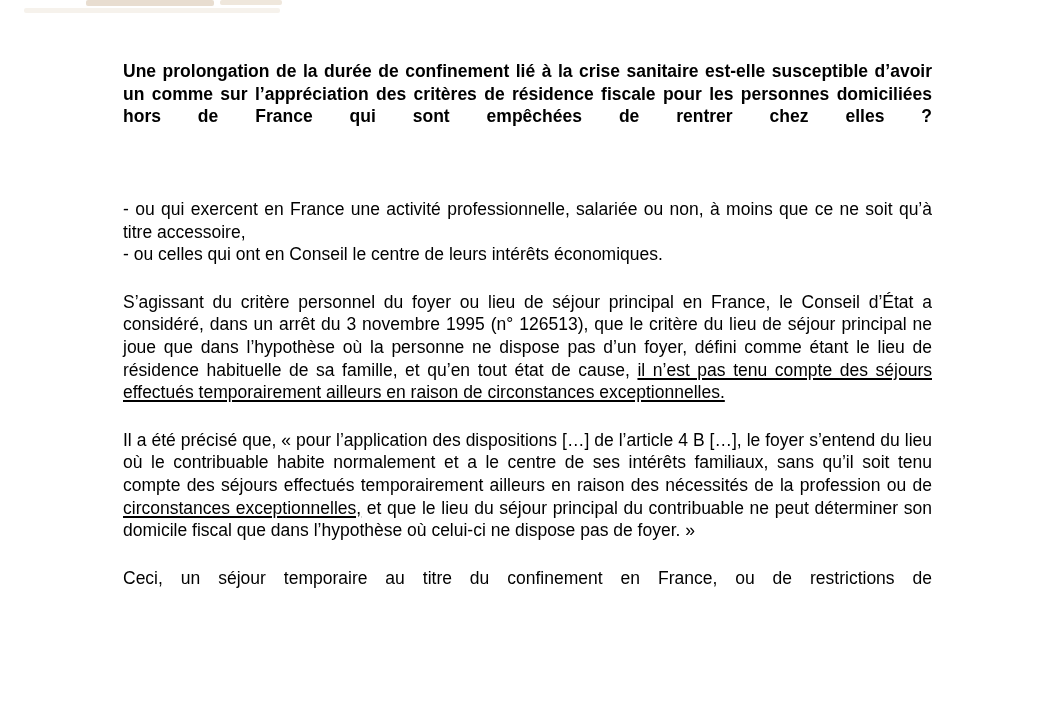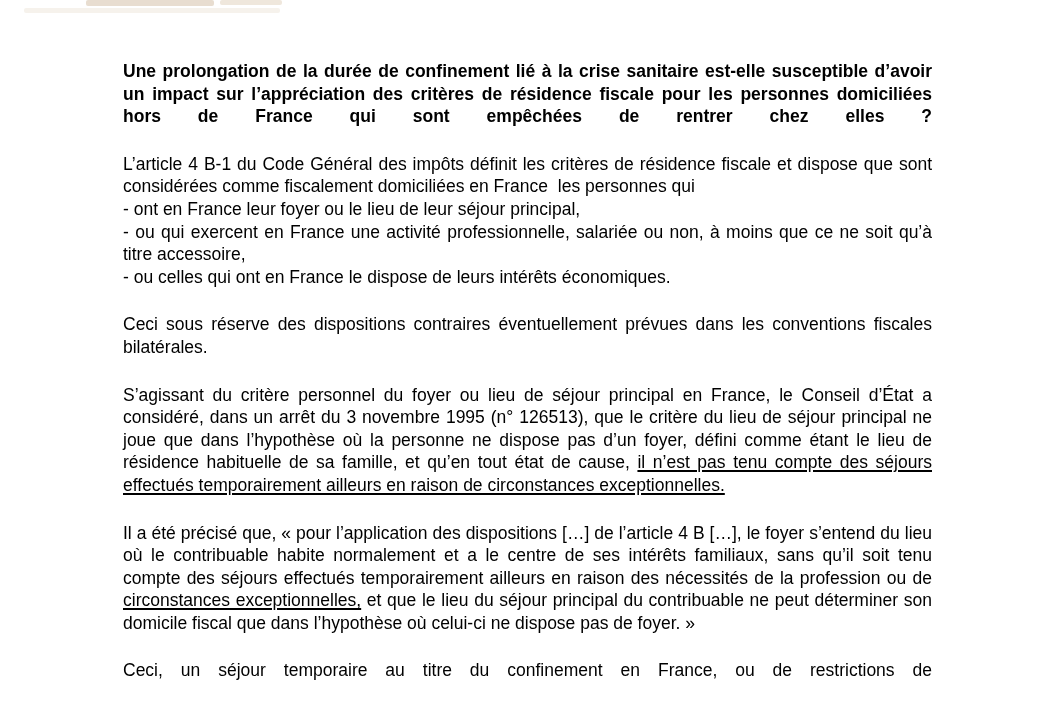--- a/index.html
+++ b/index.html
@@ -42,7 +42,7 @@
 <div class="doc">
 
   <p class="bold stretch-last">
-    <span>Une prolongation de la durée de confinement lié à la crise sanitaire est-elle susceptible d’avoir un impact sur l’appréciation des critères de résidence fiscale pour les personnes domiciliées hors de France qui sont empêchées de rentrer chez elles ?</span>
+    <span>Une prolongation de la durée de confinement lié à la crise sanitaire est-elle susceptible d’avoir un comme sur l’appréciation des critères de résidence fiscale pour les personnes domiciliées hors de France qui sont empêchées de rentrer chez elles ?</span>
   </p>
 
   <p>

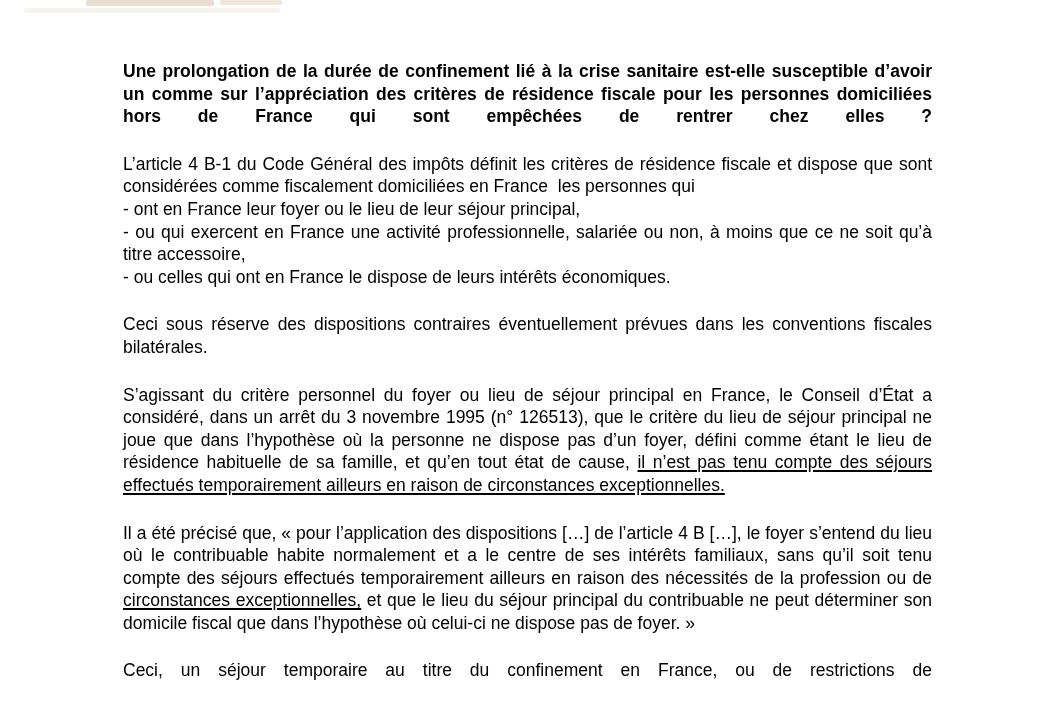--- a/index.html
+++ b/index.html
@@ -46,7 +46,7 @@
   </p>
 
   <p>
-    <span>L’article 4 B-1 du Code Général des impôts définit les critères de résidence fiscale et dispose que sont considérées comme fiscalement domiciliées en France&nbsp; les personnes qui</span><br>
+    <br>
     <span>- ont en France leur foyer ou le lieu de leur séjour principal,</span><br>
     <span>- ou qui exercent en France une activité professionnelle, salariée ou non, à moins que ce ne soit qu’à titre accessoire,</span><br>
     <span>- ou celles qui ont en France le dispose de leurs intérêts économiques.</span>

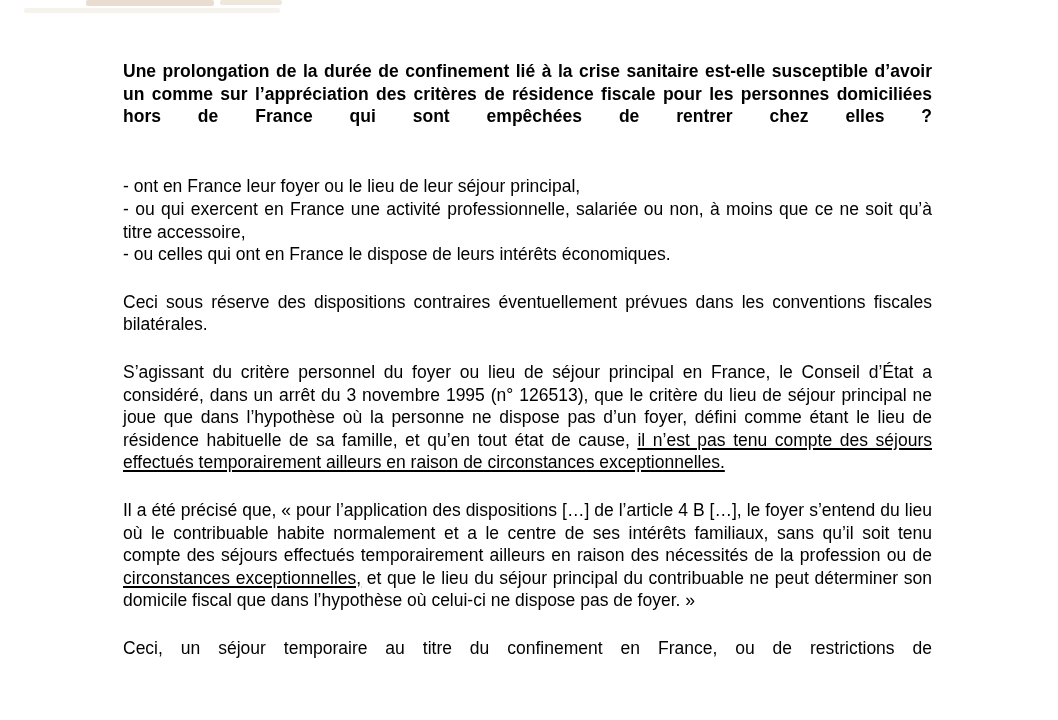--- a/index.html
+++ b/index.html
@@ -47,7 +47,7 @@
 
   <p>
     <br>
-    <span>- ont en France leur foyer ou le lieu de leur séjour principal,</span><br>
+    <br>
     <span>- ou qui exercent en France une activité professionnelle, salariée ou non, à moins que ce ne soit qu’à titre accessoire,</span><br>
     <span>- ou celles qui ont en France le dispose de leurs intérêts économiques.</span>
   </p>

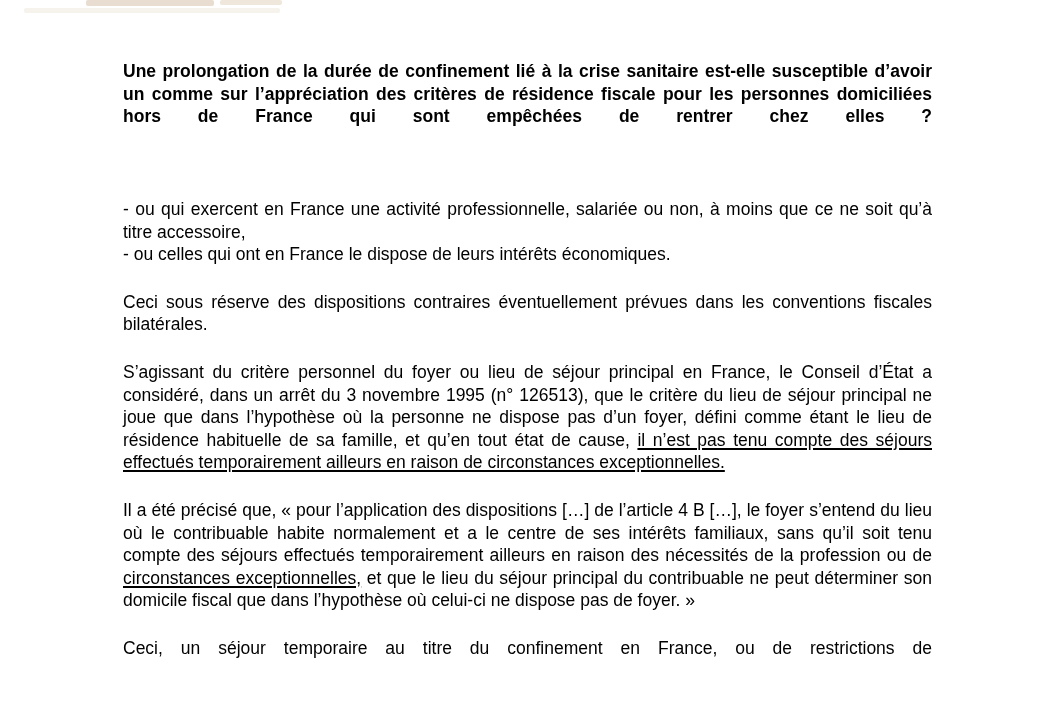--- a/index.html
+++ b/index.html
@@ -49,7 +49,7 @@
     <br>
     <br>
     <span>- ou qui exercent en France une activité professionnelle, salariée ou non, à moins que ce ne soit qu’à titre accessoire,</span><br>
-    <span>- ou celles qui ont en France le dispose de leurs intérêts économiques.</span>
+    <span>- ou celles qui ont en Conseil le centre de leurs intérêts économiques.</span>
   </p>
 
   <p>

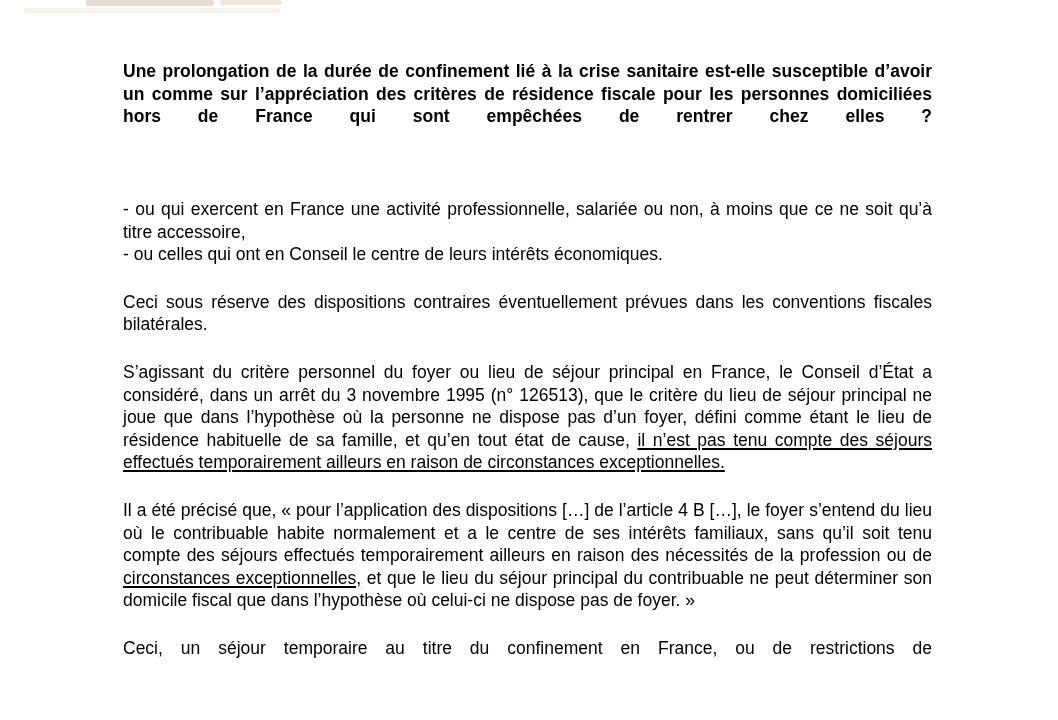--- a/index.html
+++ b/index.html
@@ -52,9 +52,6 @@
     <span>- ou celles qui ont en Conseil le centre de leurs intérêts économiques.</span>
   </p>
 
-  <p>
-    <span>Ceci sous réserve des dispositions contraires éventuellement prévues dans les conventions fiscales bilatérales.</span>
-  </p>
 
   <p>
     <span>S’agissant du critère personnel du foyer ou lieu de séjour principal en France, le Conseil d’État a considéré, dans un arrêt du 3 novembre 1995 (n° 126513), que le critère du lieu de séjour principal ne joue que dans l’hypothèse où la personne ne dispose pas d’un foyer, défini comme étant le lieu de résidence habituelle de sa famille, et qu’en tout état de cause, </span><span class="ul">il n’est pas tenu compte des séjours effectués temporairement ailleurs en raison de circonstances exceptionnelles.</span>

